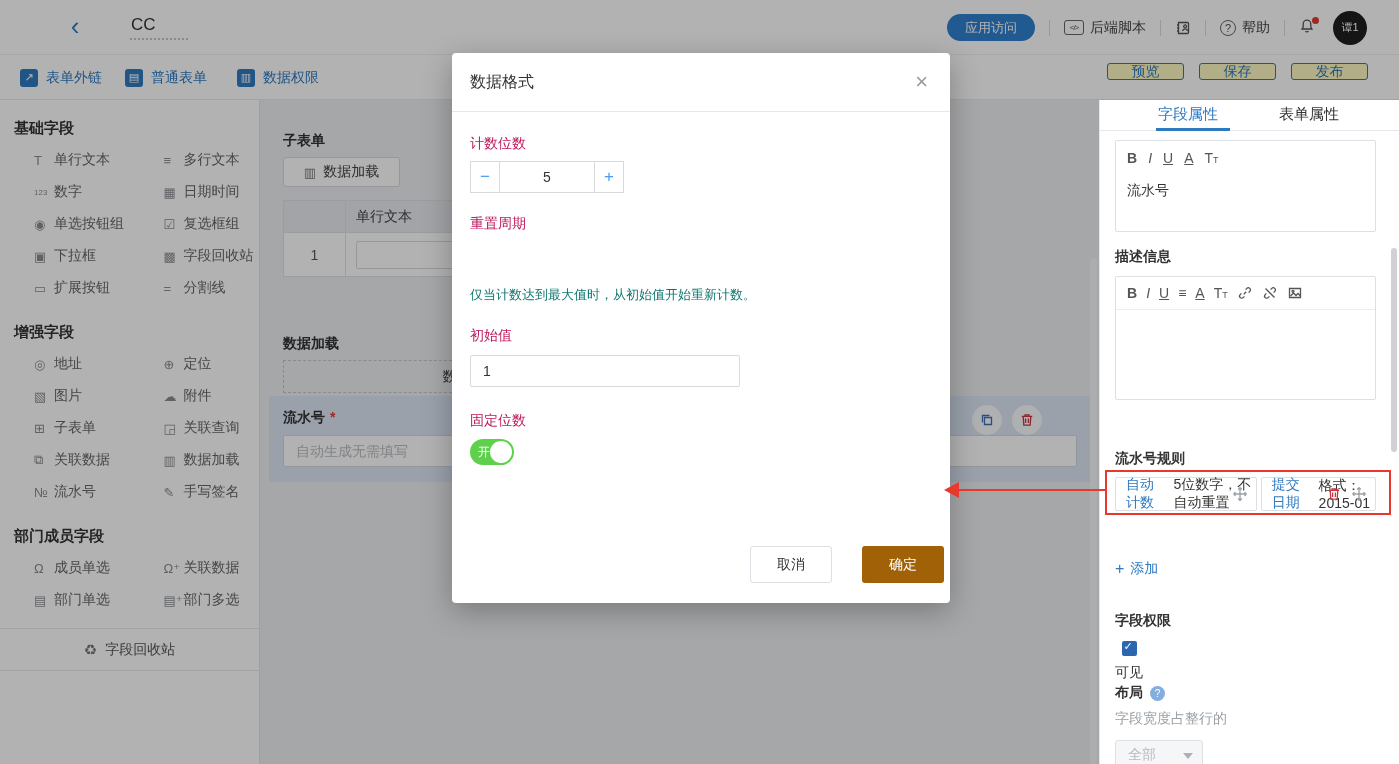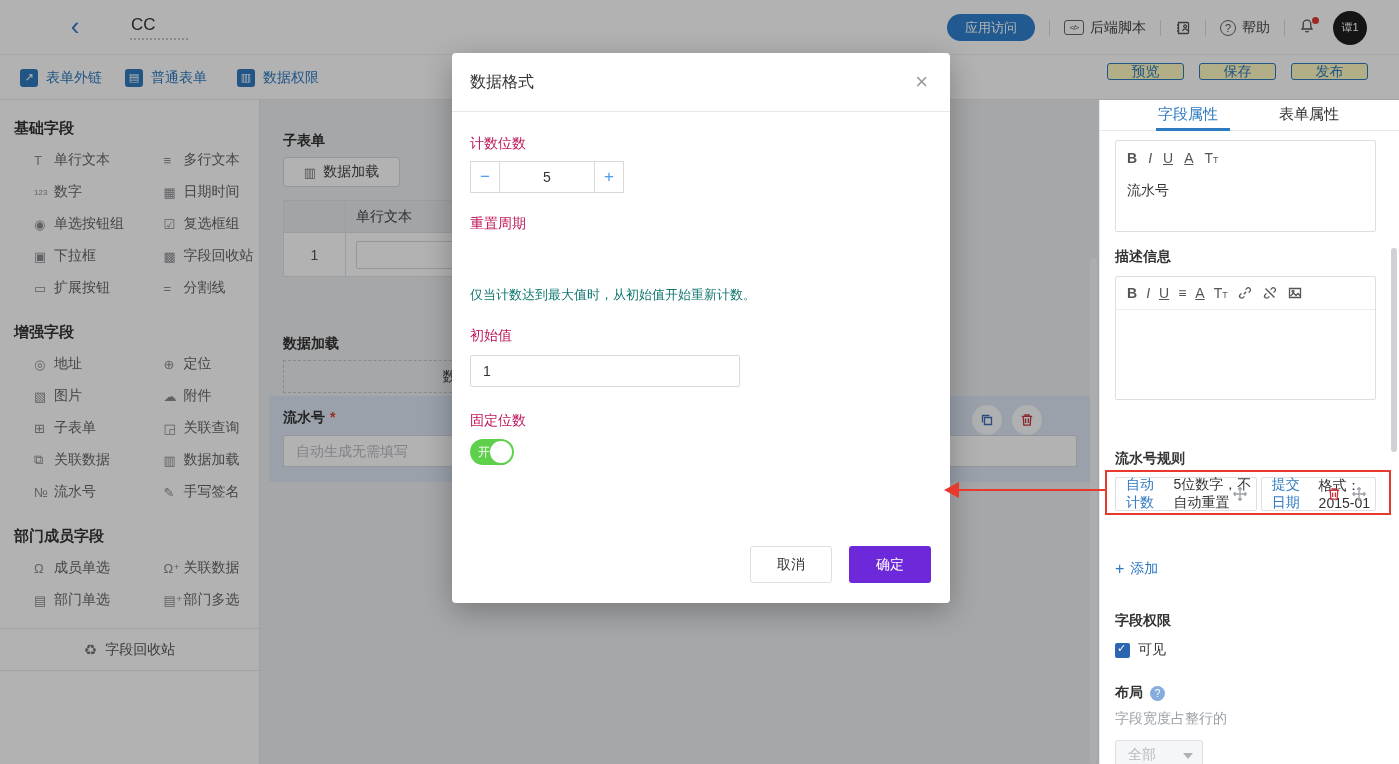--- a/index.html
+++ b/index.html
@@ -135,7 +135,7 @@
   .toggle-knob { position:absolute; right:2px; top:2px; width:22px; height:22px; border-radius:50%; background:#fff; }
   .m-footer-btn { position:absolute; top:493px; width:82px; height:37px; border-radius:3px; font-size:14px; display:flex; align-items:center; justify-content:center; cursor:pointer; }
   .btn-cancel { left:298px; background:#fff; border:1px solid #dcdfe3; color:#333; }
-  .btn-ok { left:397px; background:#6d28d9; color:#fff; }
+  .btn-ok { left:410px; background:#a16207; color:#fff; }
 
   
   .anno { position:absolute; z-index:30; }

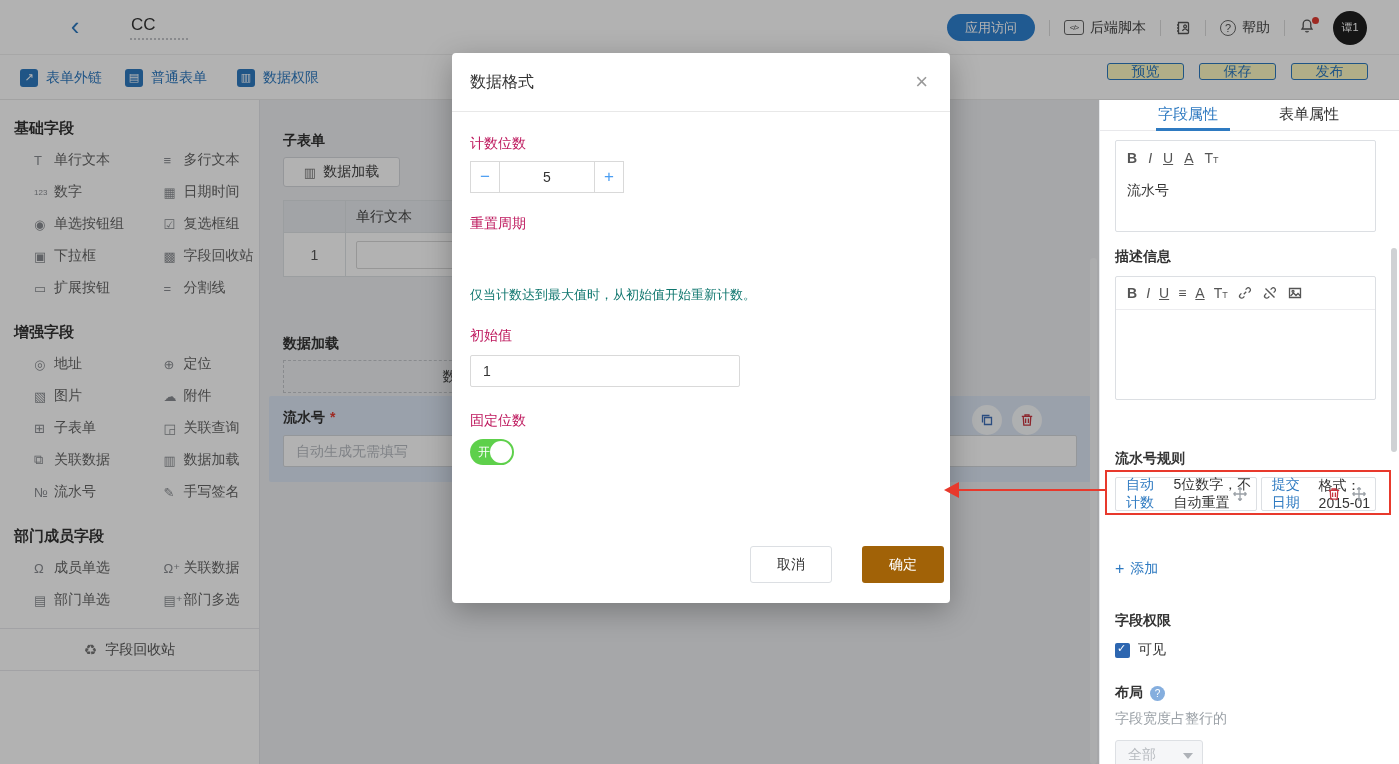--- a/index.html
+++ b/index.html
@@ -103,7 +103,7 @@
   .rule-icons .rt-svg { cursor:pointer; }
   .add-link { position:absolute; left:15px; top:460px; color:#2e7ac1; display:flex; align-items:center; gap:6px; cursor:pointer; }
   .add-plus { font-size:16px; }
-  .perm-row { position:absolute; left:15px; top:541px; display:flex; align-items:center; gap:8px; cursor:pointer; }
+  .perm-row { position:absolute; left:15px; top:541px; display:flex; align-items:center; gap:8px; cursor:pointer;flex-direction:column; }
   .chk { width:15px; height:15px; background:#2d66b0; border-radius:2px; position:relative; }
   .chk::after { content:"✓"; position:absolute; left:2px; top:-1px; color:#fff; font-size:11px; }
   .layout-row { position:absolute; left:15px; top:610px; display:flex; align-items:flex-start; gap:12px;flex-direction:column; }

